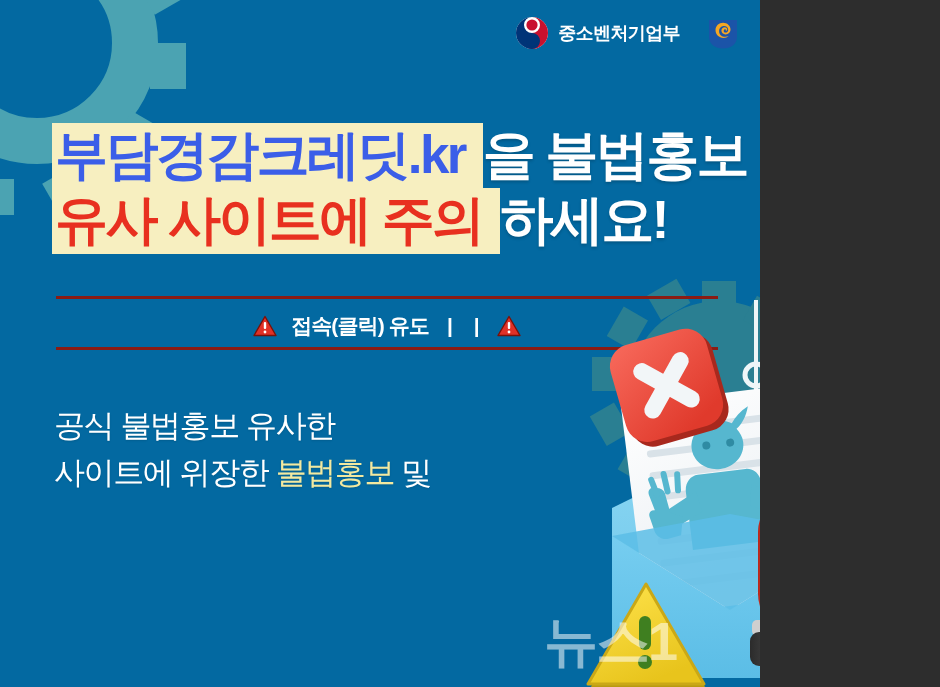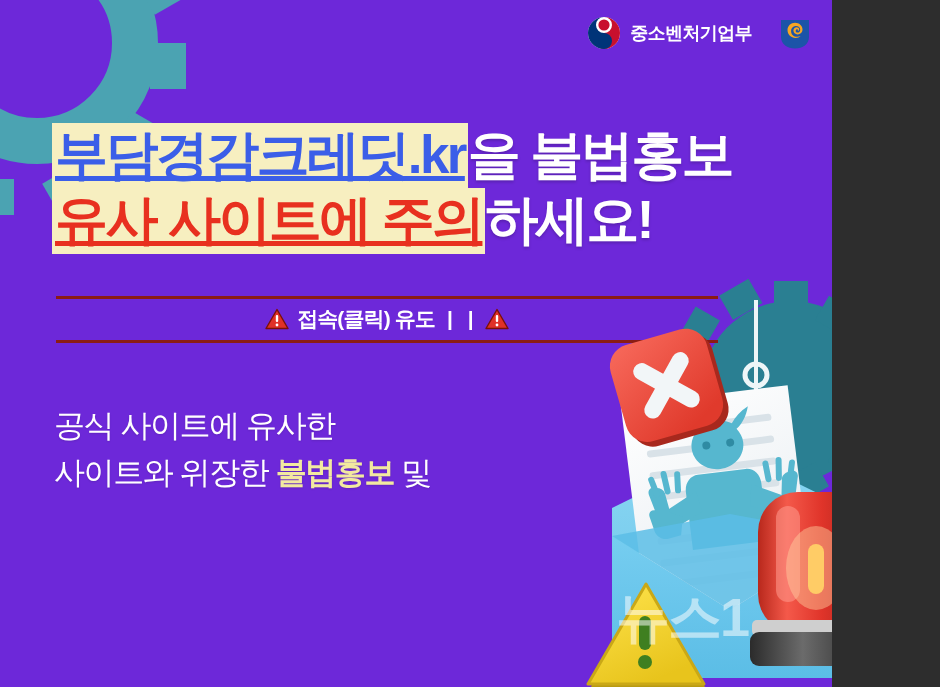--- a/index.html
+++ b/index.html
@@ -9,10 +9,10 @@
   }
   #poster {
     position: relative;
-    width: 832px;
+    width: 760px;
     height: 687px;
     overflow: hidden;
-    background: #6d28d9;
+    background: #0369a1;
     font-family: "Liberation Sans", "DejaVu Sans", sans-serif;
     -webkit-font-smoothing: antialiased;
   }

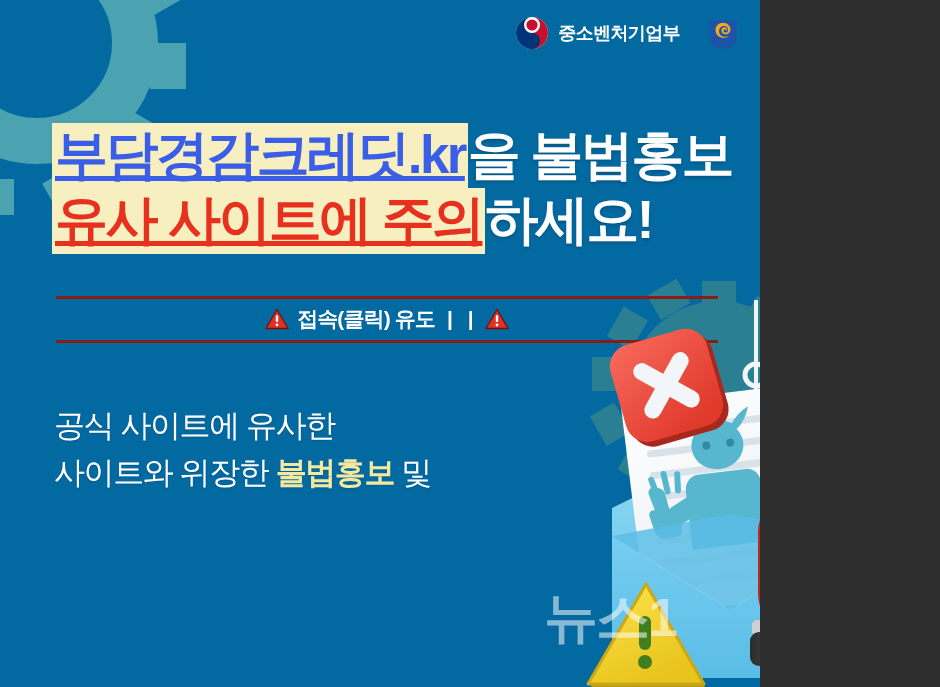--- a/index.html
+++ b/index.html
@@ -112,9 +112,8 @@
   }
   .hl-mark {
     background: #f7efc0;
-    padding: 2px 3px 5px 3px;
+    padding: 2px 18px 5px 3px;
     box-decoration-break: clone;
-    text-decoration: underline;
     -webkit-box-decoration-break: clone;
   }
   .hl-blue { color: #3b5ee8; }

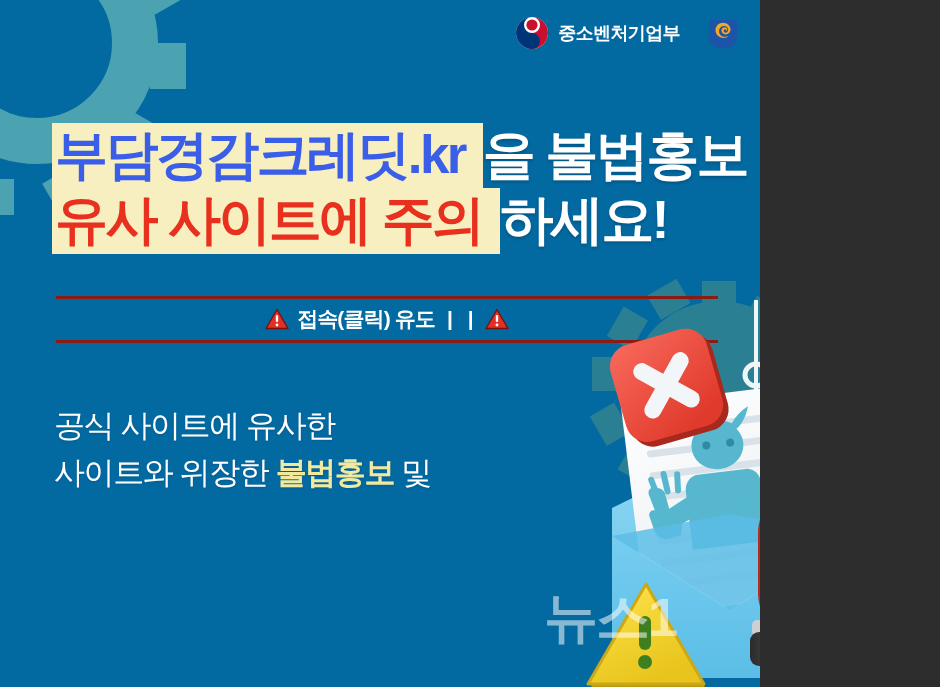--- a/index.html
+++ b/index.html
@@ -131,11 +131,11 @@
     width: 662px;
     border-top: 3px solid #8b1c14;
     border-bottom: 3px solid #8b1c14;
-    padding: 6px 0 7px 0;
+    padding: 13px 0 7px 0;
     display: flex;
     align-items: center;
     justify-content: center;
-    gap: 8px;
+    gap: 14px;
   }
   #warn-strip .warn-text {
     color: #ffffff;

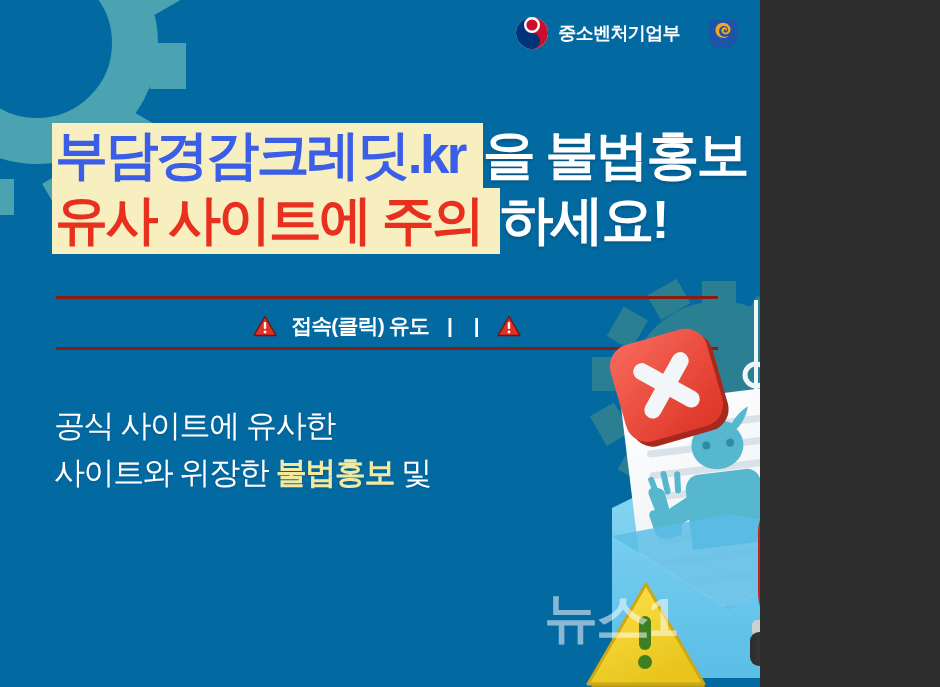--- a/index.html
+++ b/index.html
@@ -278,7 +278,7 @@
   </div>
 
   <div id="body-copy">
-    <div class="body-line thin">공식 사이트에 유사한</div>
+    <div class="body-line thin">공식 불법홍보 유사한</div>
     <div class="body-line thin"><span>사이트와 위장한 </span><span class="em-yellow" style="font-weight:bold">불법홍보</span><span> 및</span></div>
   </div>
 

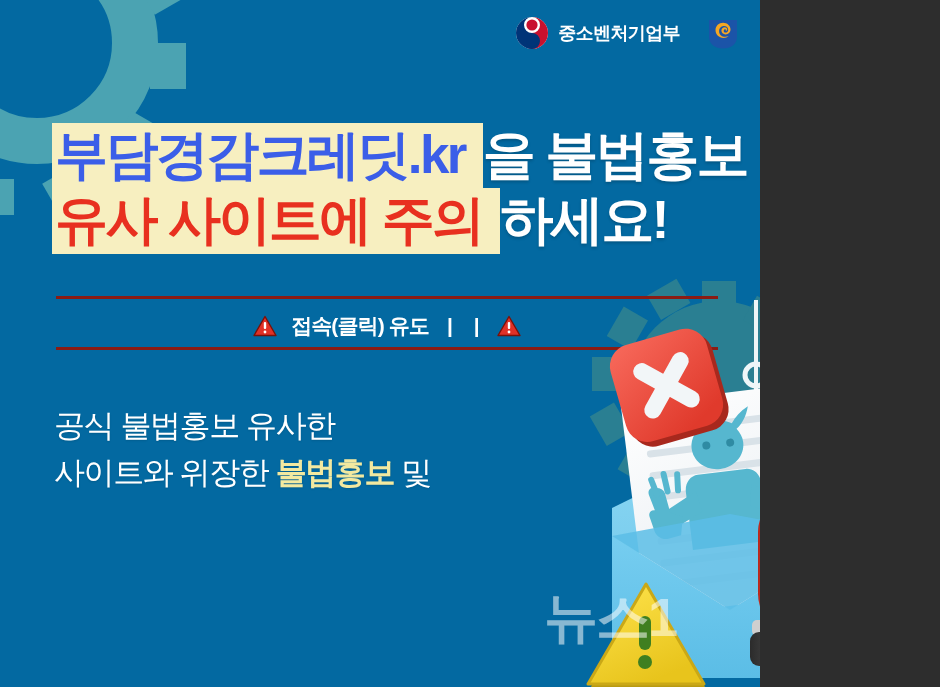--- a/index.html
+++ b/index.html
@@ -279,7 +279,7 @@
 
   <div id="body-copy">
     <div class="body-line thin">공식 불법홍보 유사한</div>
-    <div class="body-line thin"><span>사이트와 위장한 </span><span class="em-yellow" style="font-weight:bold">불법홍보</span><span> 및</span></div>
+    <div class="body-line thin"><span>사이트에 위장한 </span><span class="em-yellow" style="font-weight:bold">불법홍보</span><span> 및</span></div>
   </div>
 
   <svg id="illus" viewBox="0 0 380 387">

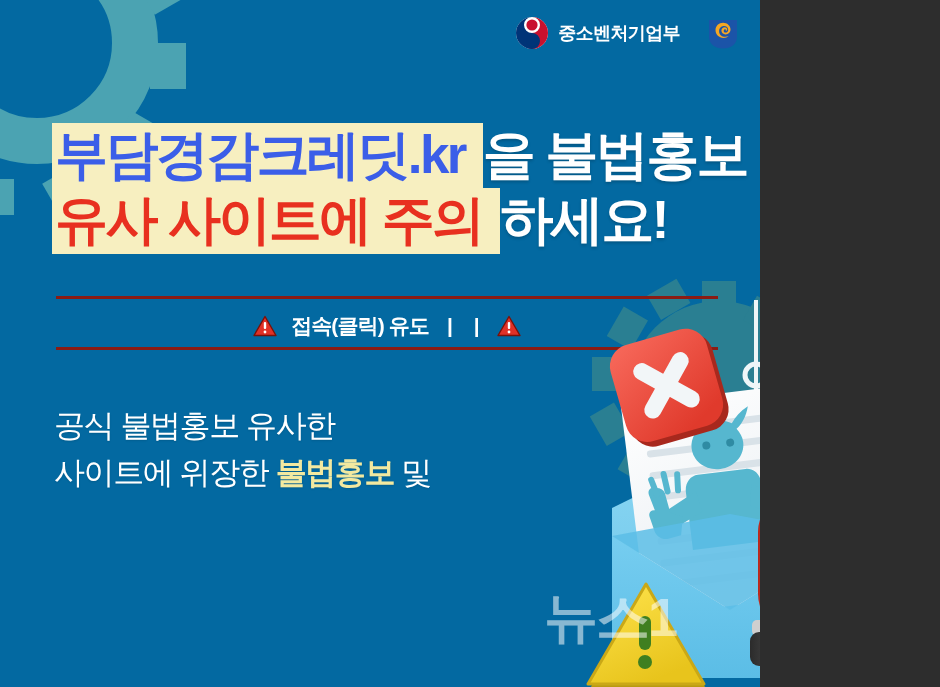--- a/index.html
+++ b/index.html
@@ -279,7 +279,7 @@
 
   <div id="body-copy">
     <div class="body-line thin">공식 불법홍보 유사한</div>
-    <div class="body-line thin"><span>사이트에 위장한 </span><span class="em-yellow" style="font-weight:bold">불법홍보</span><span> 및</span></div>
+    <div class="body-line thin"><span>사이트에 위장한 </span><span class="em-yellow" style="font-weight:normal">불법홍보</span><span> 및</span></div>
   </div>
 
   <svg id="illus" viewBox="0 0 380 387">

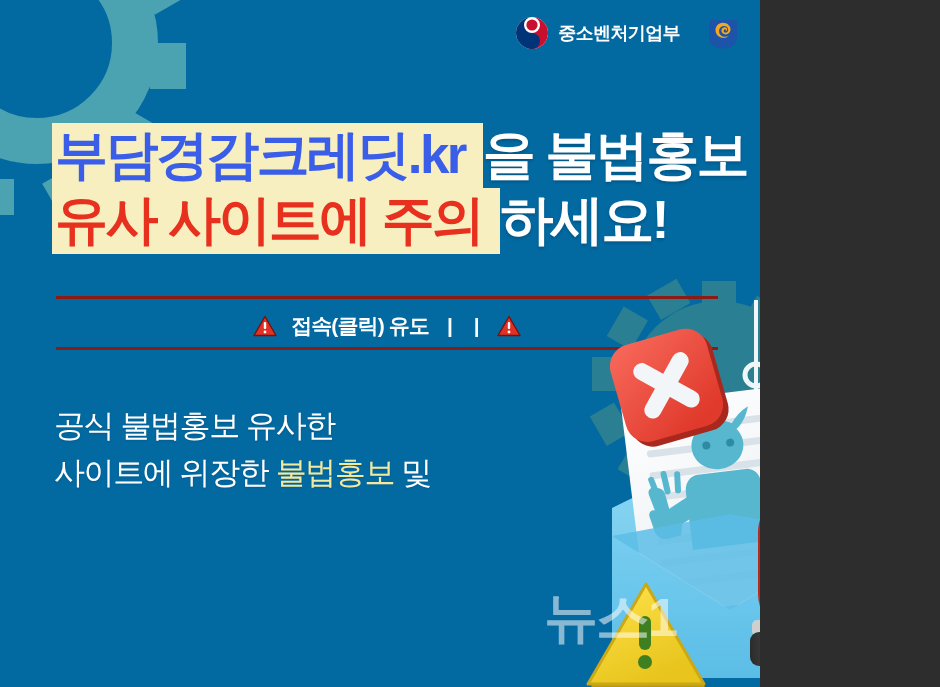--- a/index.html
+++ b/index.html
@@ -181,7 +181,7 @@
   #watermark {
     position: absolute;
     right: 16px;
-    bottom: 26px;
+    bottom: 2px;
     width: 200px;
     height: 78px;
     opacity: 0.62;

